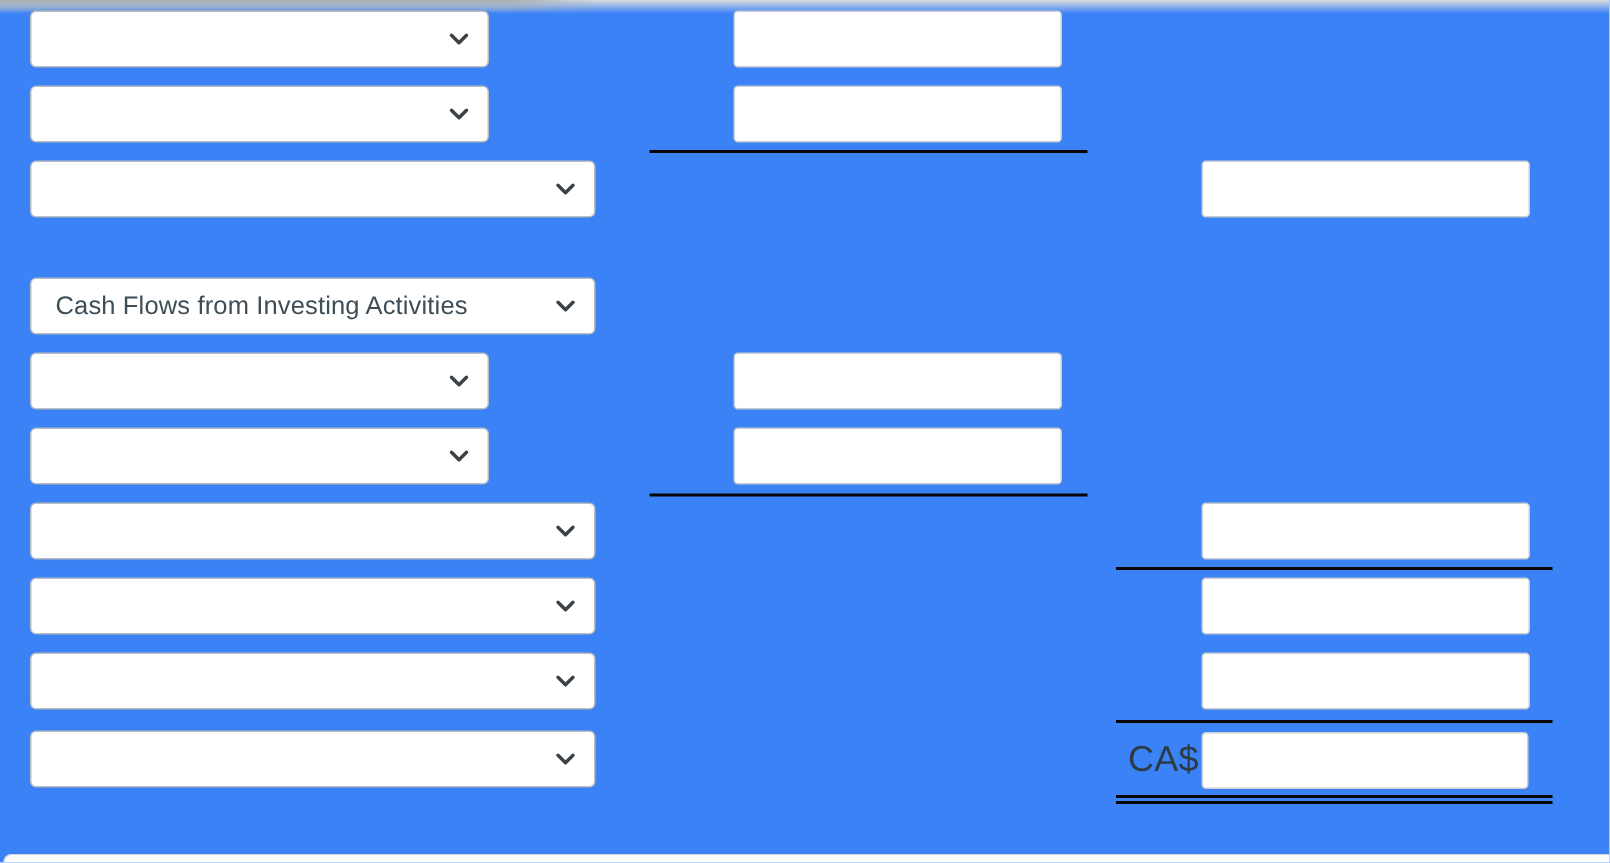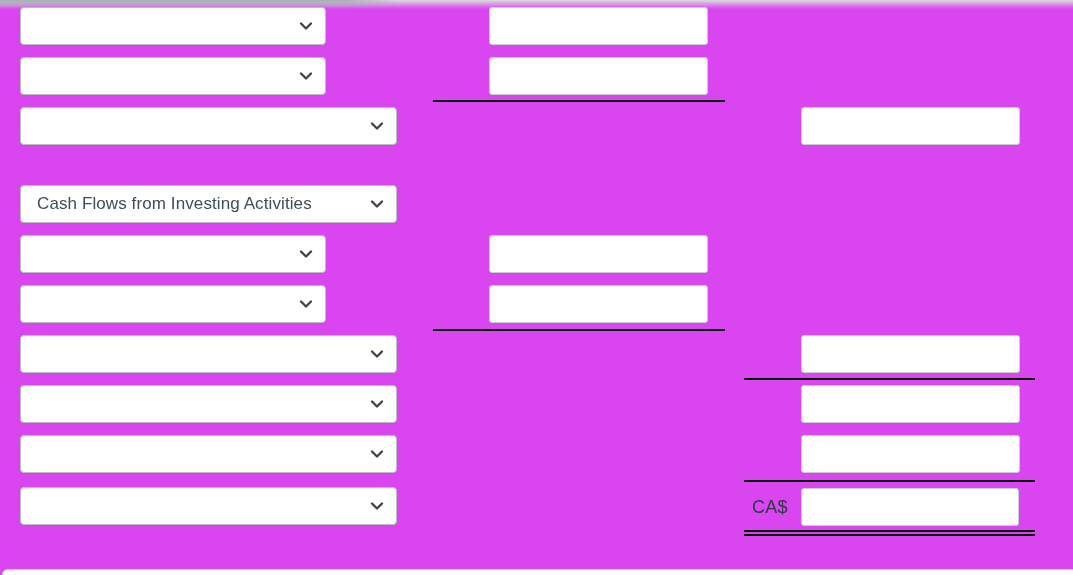--- a/index.html
+++ b/index.html
@@ -4,7 +4,7 @@
 <style>
   html,body{margin:0;padding:0;background:#ffffff;}
   .stage{
-    position:relative;width:1073px;height:575px;background:#d946ef;
+    position:relative;width:1073px;height:575px;background:#3b82f6;
     font-family:"Liberation Sans",sans-serif;overflow:hidden;
   }
   

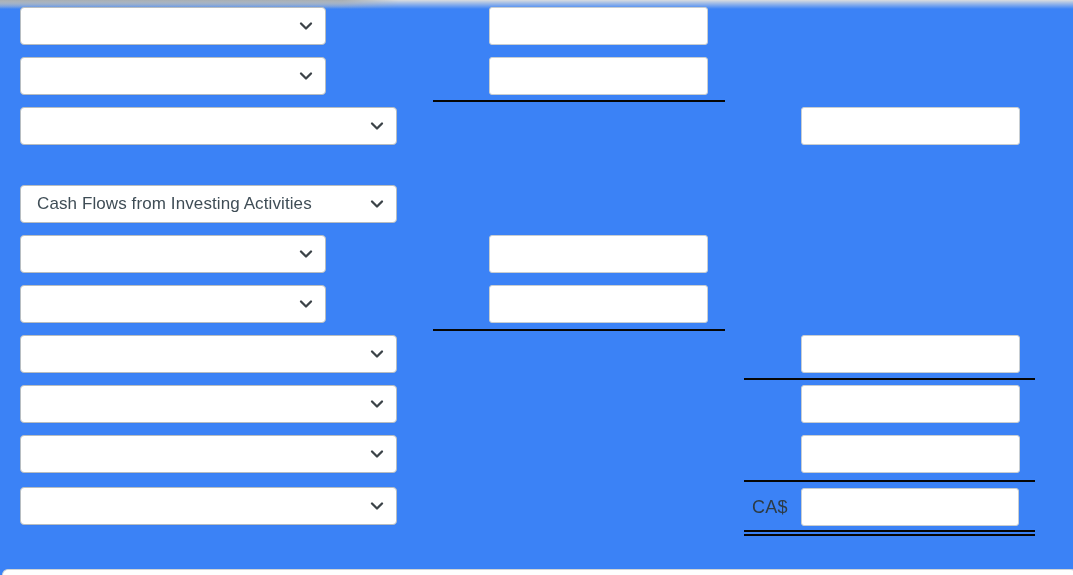--- a/index.html
+++ b/index.html
@@ -51,7 +51,7 @@
   }
   .currency{
     position:absolute;left:752px;top:488px;height:38px;line-height:38px;
-    font-size:18px;color:#2d3b45;letter-spacing:.2px;
+    font-size:24px;color:#2d3b45;letter-spacing:.2px;
   }
   
   .next-card-edge{

